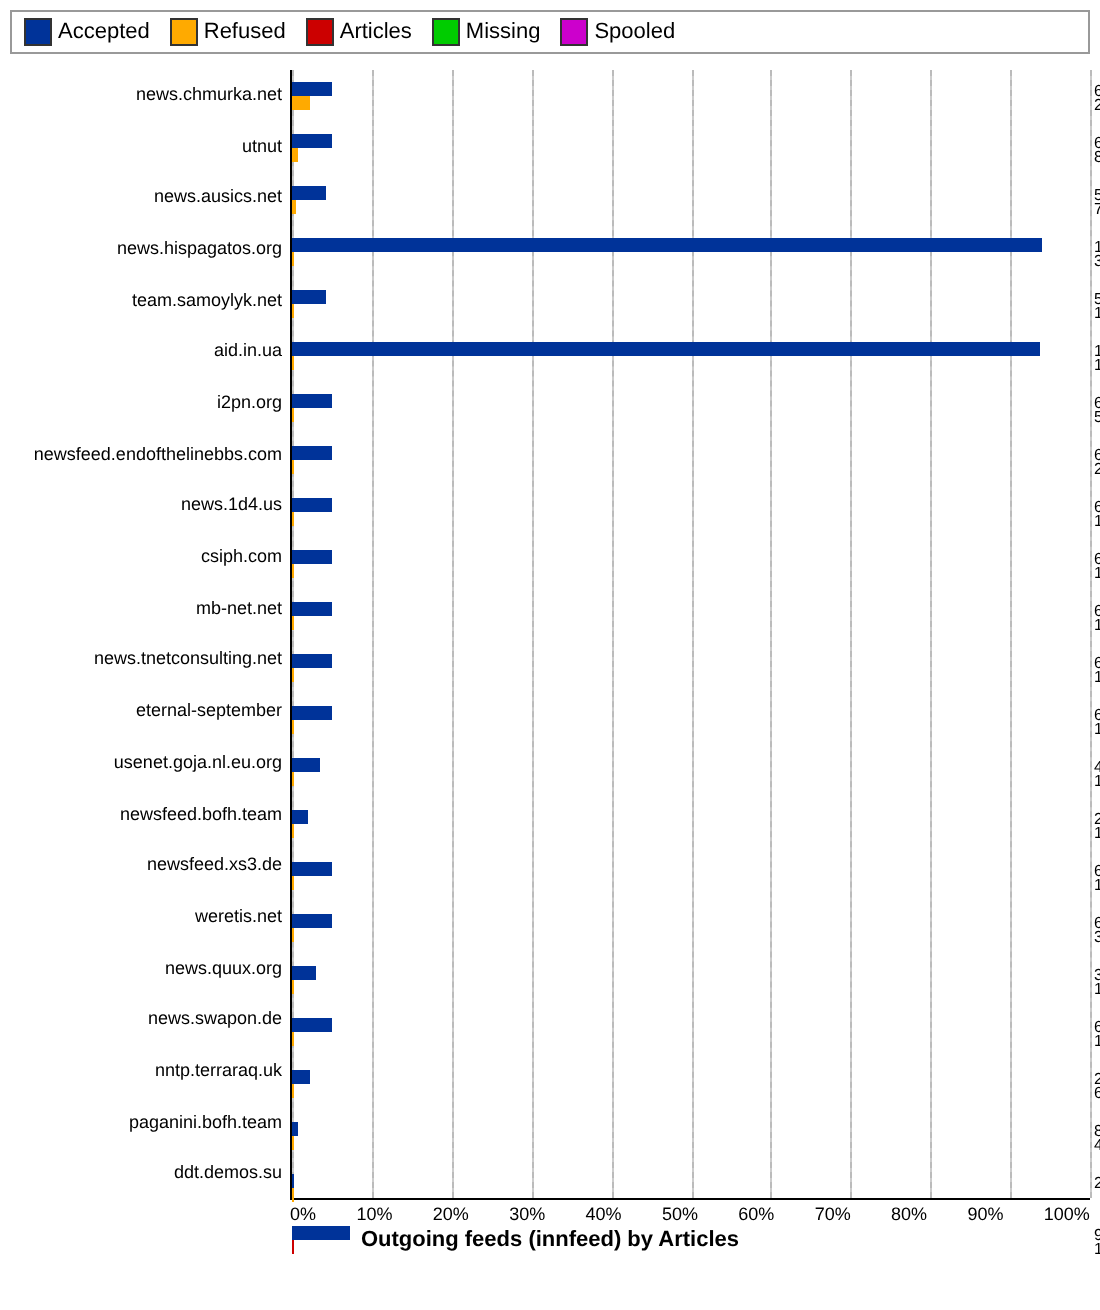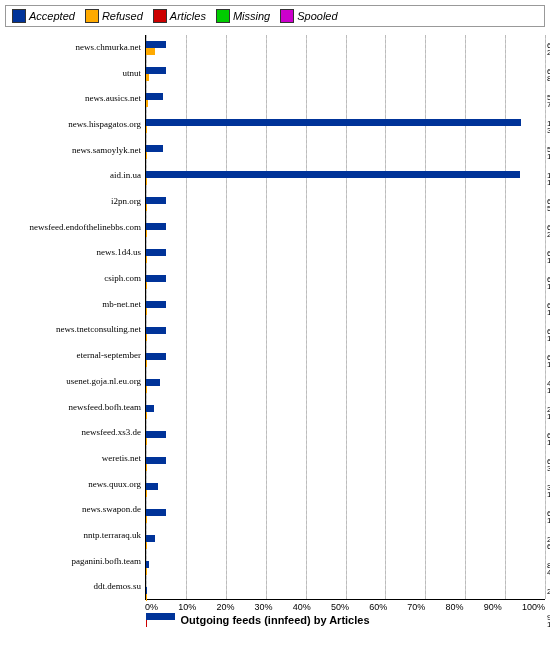--- a/index.html
+++ b/index.html
@@ -26,7 +26,6 @@
       padding: 3px 6px;
       margin-bottom: 8px;
       flex-wrap: wrap;
-      font-style: italic;
     }
     .legend-item {
       display: flex;

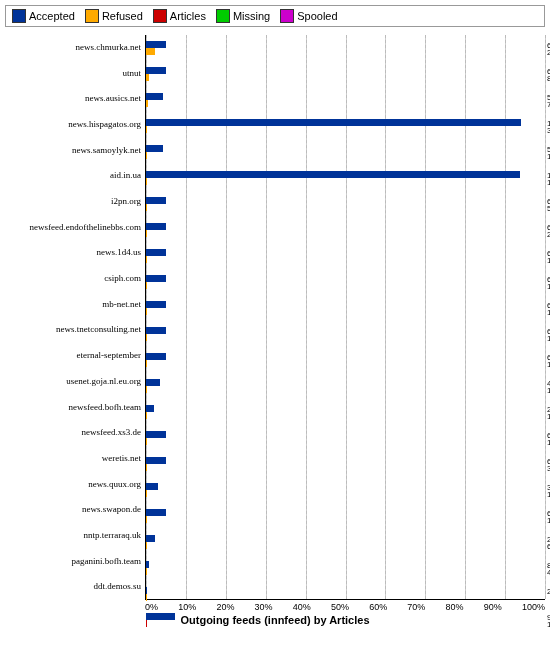--- a/index.html
+++ b/index.html
@@ -63,7 +63,6 @@
       display: flex;
       align-items: center;
       justify-content: flex-end;
-      font-family: Liberation Serif, serif;
     }
     .bars-area {
       flex: 1;

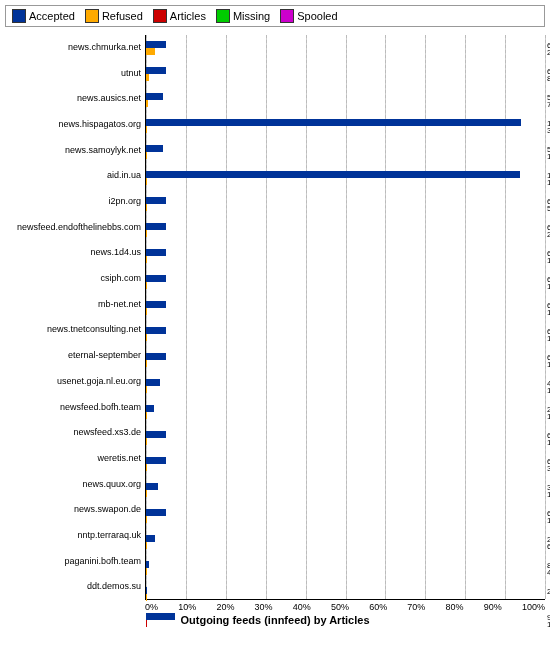--- a/index.html
+++ b/index.html
@@ -157,7 +157,7 @@
         <div class="y-label">utnut</div>
         <div class="y-label">news.ausics.net</div>
         <div class="y-label">news.hispagatos.org</div>
-        <div class="y-label">news.samoylyk.net</div>
+        <div class="y-label">team.samoylyk.net</div>
         <div class="y-label">aid.in.ua</div>
         <div class="y-label">i2pn.org</div>
         <div class="y-label">newsfeed.endofthelinebbs.com</div>

